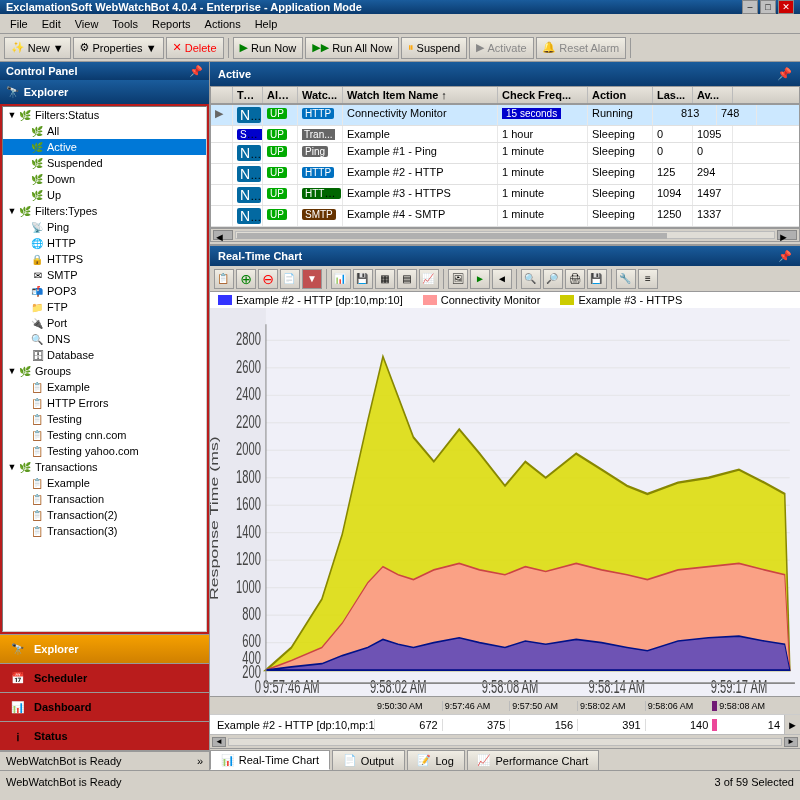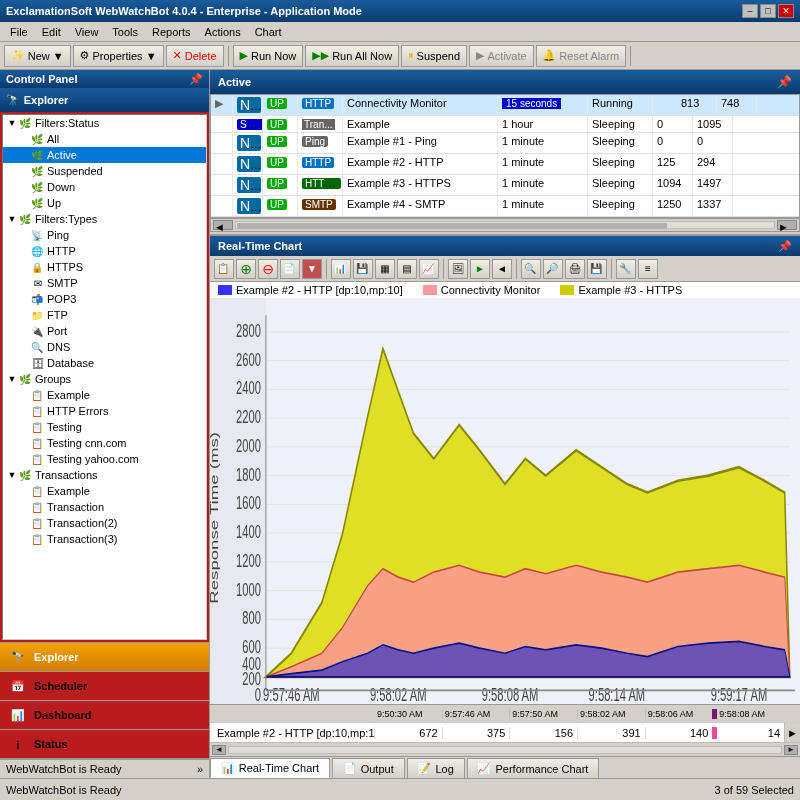--- a/index.html
+++ b/index.html
@@ -13,7 +13,7 @@
       display: flex;
       align-items: center;
       justify-content: space-between;
-      height: 22px;
+      height: 14px;
     }
     .title-bar-text { font-size: 11px; font-weight: bold; }
     .title-bar-buttons { display: flex; gap: 2px; }

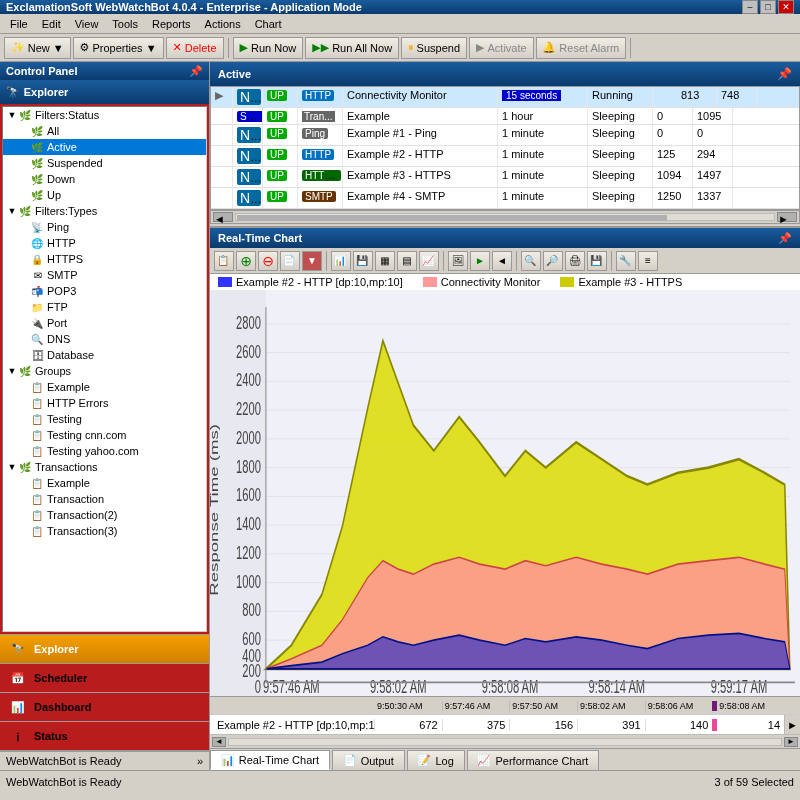--- a/index.html
+++ b/index.html
@@ -320,7 +320,7 @@
   <div class="menu-item">Tools</div>
   <div class="menu-item">Reports</div>
   <div class="menu-item">Actions</div>
-  <div class="menu-item">Chart</div>
+  <div class="menu-item">Help</div>
 </div>
 
 <div class="toolbar">

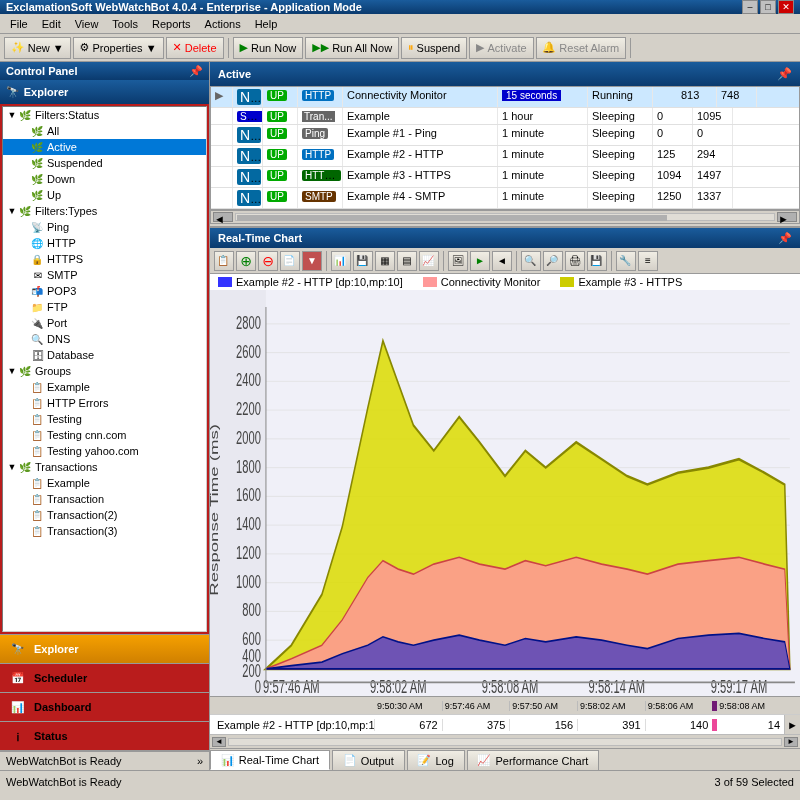--- a/index.html
+++ b/index.html
@@ -548,6 +548,17 @@
     </div>
 
     <div class="data-grid">
+      <div class="grid-header">
+        <div class="grid-col" style="width:22px;"></div>
+        <div class="grid-col" style="width:30px;">Tra...</div>
+        <div class="grid-col" style="width:35px;">Ala...</div>
+        <div class="grid-col" style="width:45px;">Watc...</div>
+        <div class="grid-col" style="width:155px;">Watch Item Name ↑</div>
+        <div class="grid-col" style="width:90px;">Check Freq...</div>
+        <div class="grid-col" style="width:65px;">Action</div>
+        <div class="grid-col" style="width:40px;">Las...</div>
+        <div class="grid-col" style="width:40px;">Av...</div>
+      </div>
 
       <div class="grid-row selected">
         <div class="grid-cell" style="width:22px;color:#666;">▶</div>

